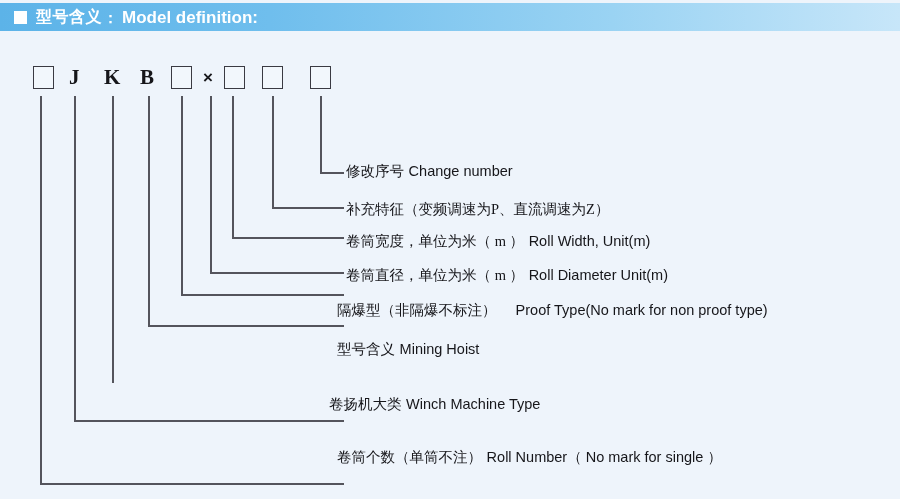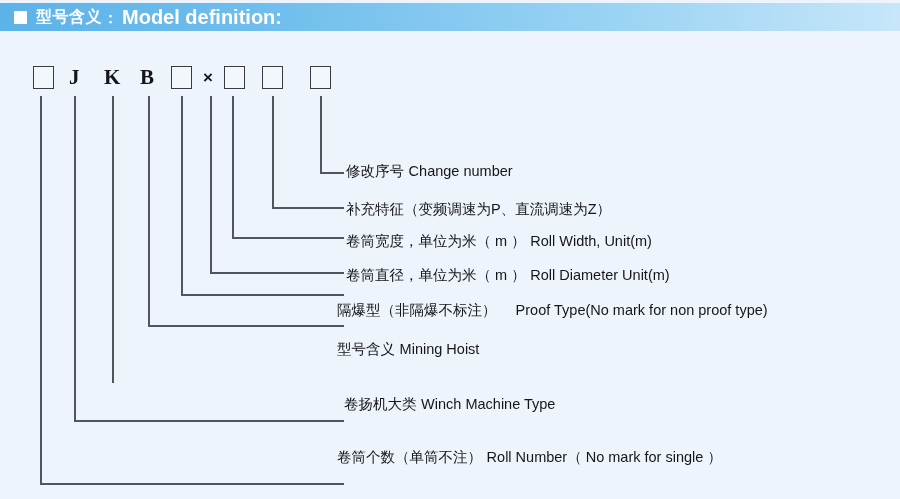--- a/index.html
+++ b/index.html
@@ -31,7 +31,7 @@
     font-weight:bold;font-size:15px;color:#ffffff;margin:0 4px 0 1px;line-height:1;
   }
   #header-en{
-    font-weight:bold;font-size:20px;color:#ffffff;line-height:1;
+    font-weight:bold;font-size:17px;color:#ffffff;line-height:1;
   }
   
   #code-row{position:absolute;left:0;top:66px;width:900px;height:30px;}

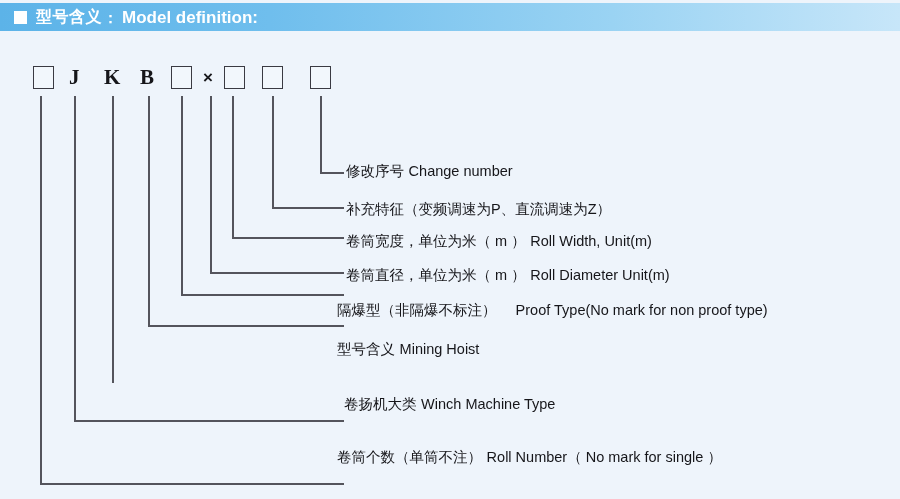--- a/index.html
+++ b/index.html
@@ -60,7 +60,7 @@
     font-size:14.5px;color:#16161a;white-space:nowrap;line-height:19px;
   }
   .label .en{font-family:"Liberation Sans","DejaVu Sans",sans-serif;margin-top:15px;}
-  .label .zh{font-family:Liberation Sans, sans-serif;}
+  .label .zh{font-family:Liberation Serif, serif;}
   .label-sub{
     display:block;
     font-family:"Liberation Sans","DejaVu Sans",sans-serif;

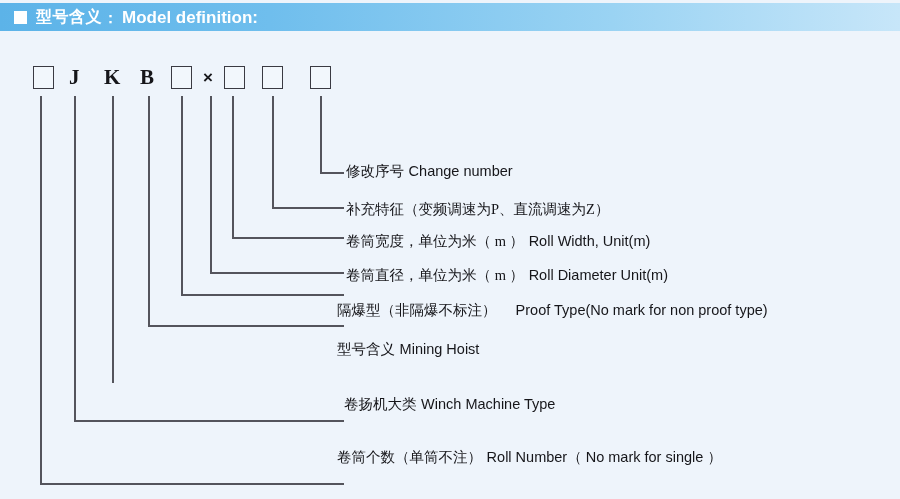--- a/index.html
+++ b/index.html
@@ -116,7 +116,7 @@
     <div class="label" style="left: 346px; top: 266px;"><span class="zh">卷筒直径，单位为米（ m ）</span><span>  </span><span class="en">Roll Diameter Unit(m)</span></div>
     <div class="label" style="left: 337px; top: 301px; text-align: center;"><span class="zh">隔爆型（非隔爆不标注）</span><span>  </span><span class="en">　Proof Type(No mark for non proof type)</span></div>
     <div class="label" style="left: 337px; top: 340px;"><span class="zh">型号含义</span><span>  </span><span class="en">Mining Hoist</span></div>
-    <div class="label" style="left: 344px; top: 395px;"><span class="zh">卷扬机大类</span><span>  </span><span class="en">Winch Machine Type</span></div>
+    <div class="label" style="left: 329px; top: 395px;"><span class="zh">卷扬机大类</span><span>  </span><span class="en">Winch Machine Type</span></div>
     <div class="label" style="left: 337px; top: 448px;"><span class="zh">卷筒个数（单筒不注）</span><span>  </span><span class="en">Roll Number（ No mark for single ）</span></div>
   </div>
 

